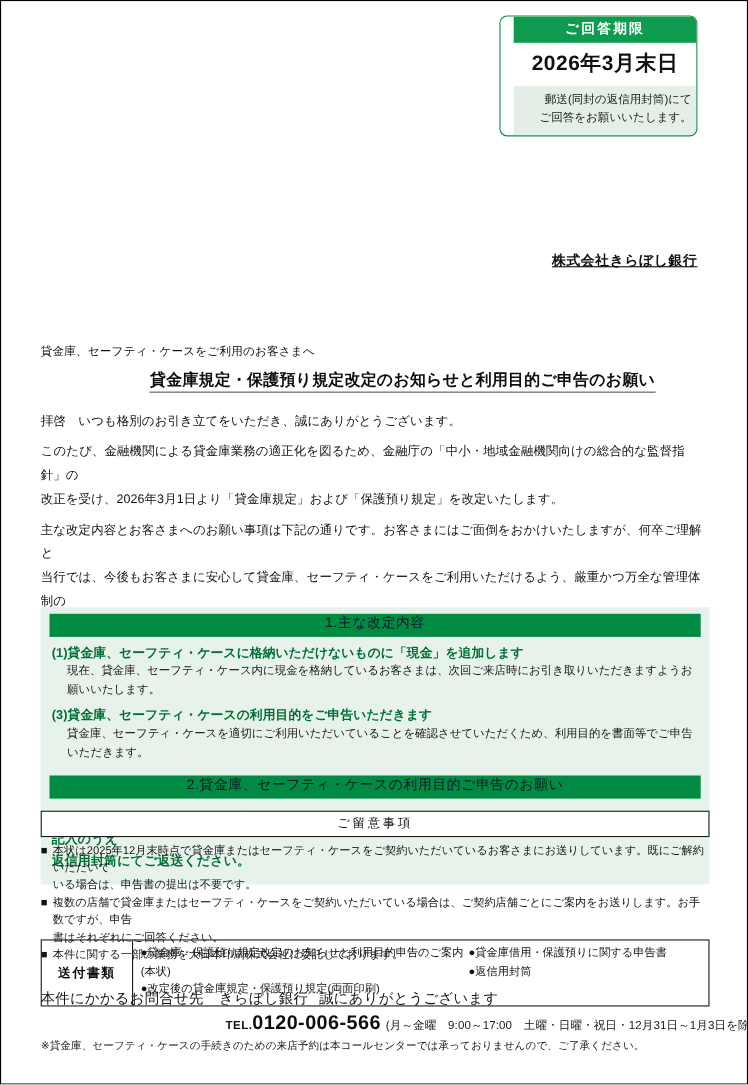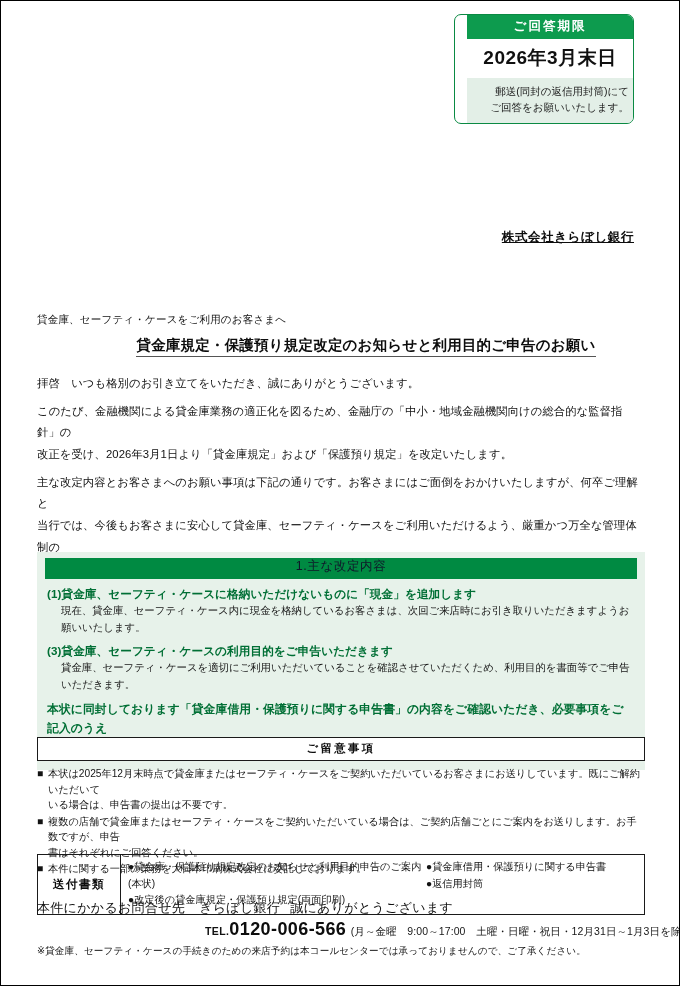--- a/index.html
+++ b/index.html
@@ -316,6 +316,7 @@
       <div class="item-desc">貸金庫、セーフティ・ケースを適切にご利用いただいていることを確認させていただくため、利用目的を書面等でご申告いただきます。</div>
     </div>
 
+    <div class="sec-head second">2.貸金庫、セーフティ・ケースの利用目的ご申告のお願い</div>
     <div class="sec2-body">
       <div>本状に同封しております「貸金庫借用・保護預りに関する申告書」の内容をご確認いただき、必要事項をご記入のうえ</div>
       <div>返信用封筒にてご返送ください。</div>

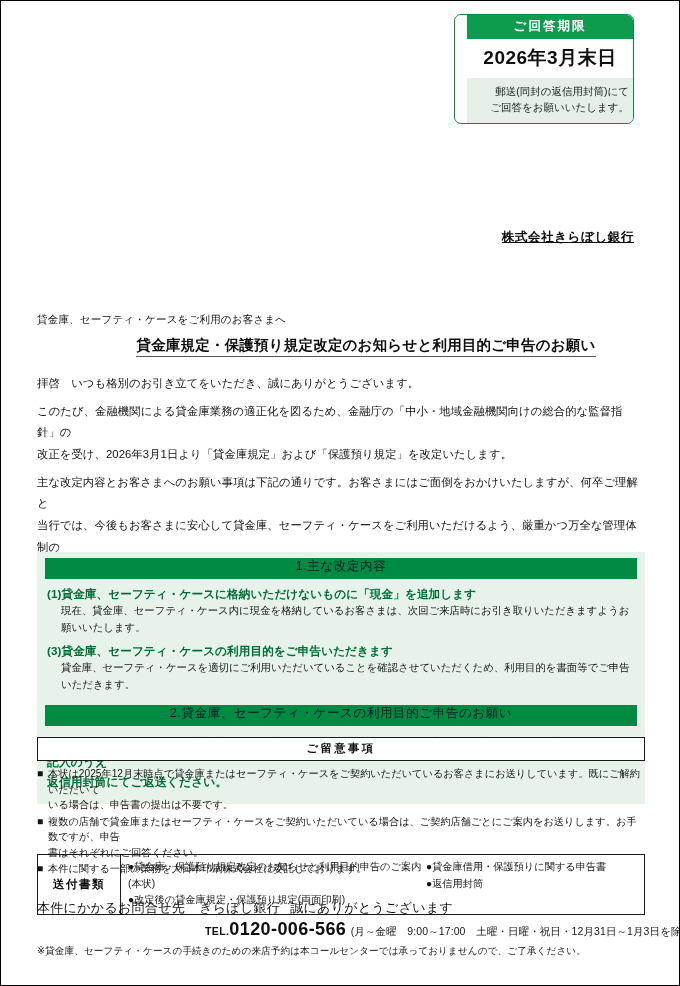--- a/index.html
+++ b/index.html
@@ -168,7 +168,7 @@
     border: 1px solid #1a1a1a;
     text-align: center;
     font-size: 11.3px;
-    font-weight: bold;
+    font-weight: normal;
     letter-spacing: 2.5px;
     padding: 3px 0 4px;
     color: #0d0d0d;

